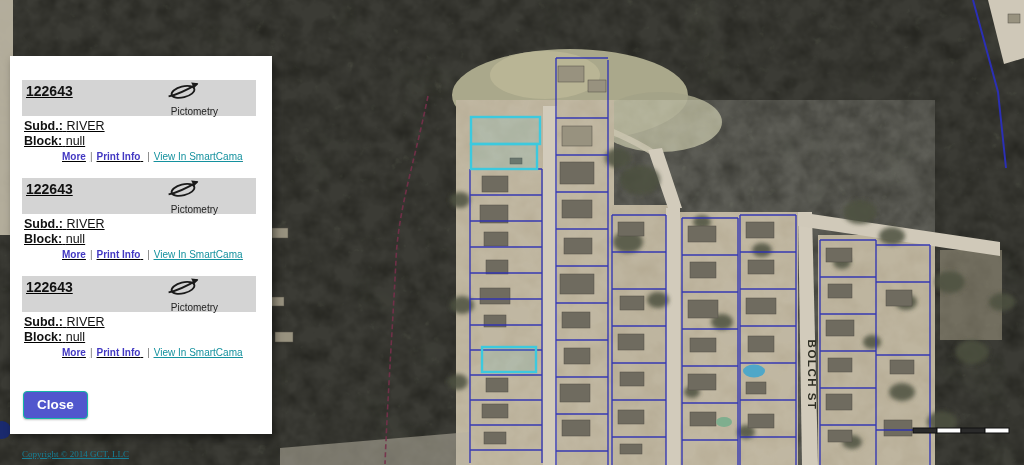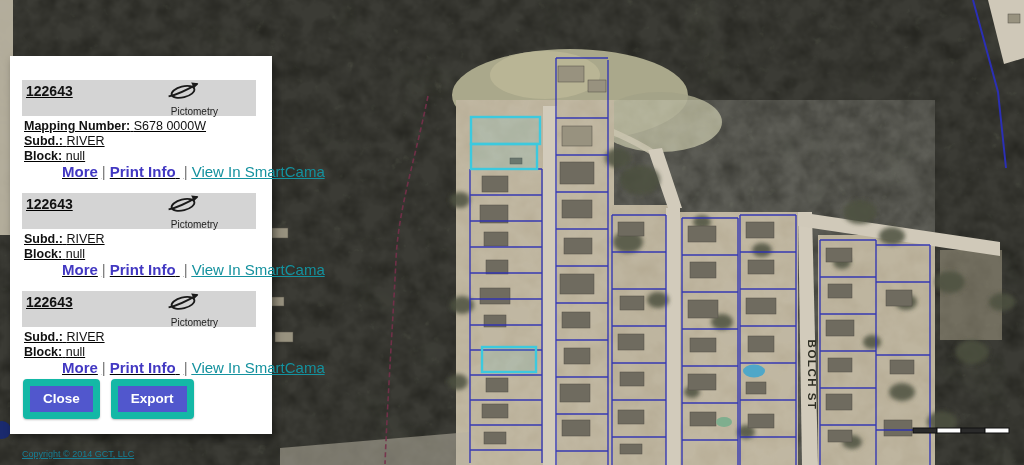--- a/index.html
+++ b/index.html
@@ -242,7 +242,6 @@
           </span>
         </div>
         <div class="rec-body">
-          <div class="rec-row"><b>Mapping Number:</b> <span>S678 0000W</span></div>
           <div class="rec-row"><b>Subd.:</b> <span>RIVER</span></div>
           <div class="rec-row"><b>Block:</b> <span>null</span></div>
           <div class="rec-links">

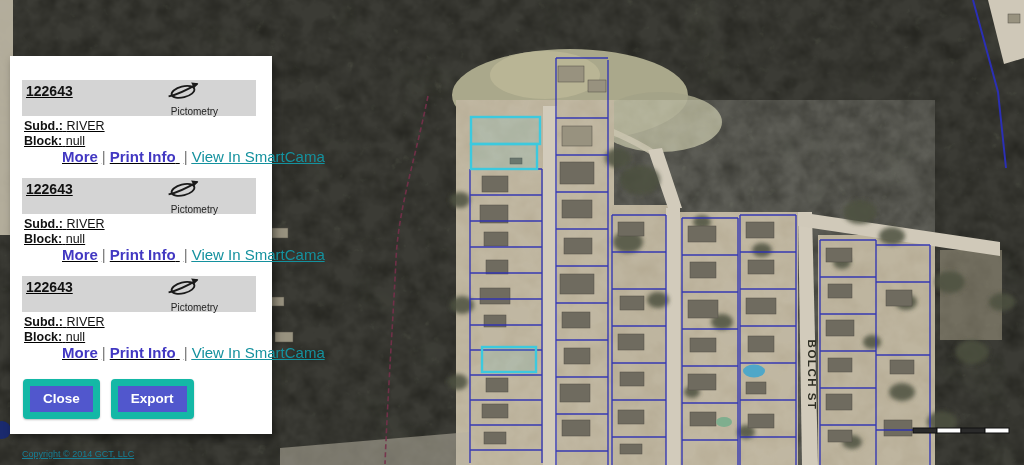--- a/index.html
+++ b/index.html
@@ -30,7 +30,7 @@
   .rec-body{padding:3px 0 0 2px;font-size:12.5px;color:#111;}
   .rec-row{line-height:15px;white-space:nowrap;}
   .rec-row b{font-weight:bold;}
-  .rec-links{line-height:16px;font-size:15px;white-space:nowrap;padding-left:38px;}
+  .rec-links{line-height:16px;font-size:10px;white-space:nowrap;padding-left:38px;}
   .lnk-blue{color:#4238c2;font-weight:bold;text-decoration:none;cursor:pointer;}
   .lnk-teal{color:#14919e;text-decoration:underline;cursor:pointer;}
   .sep{color:#777;padding:0 4px;font-weight:normal;}

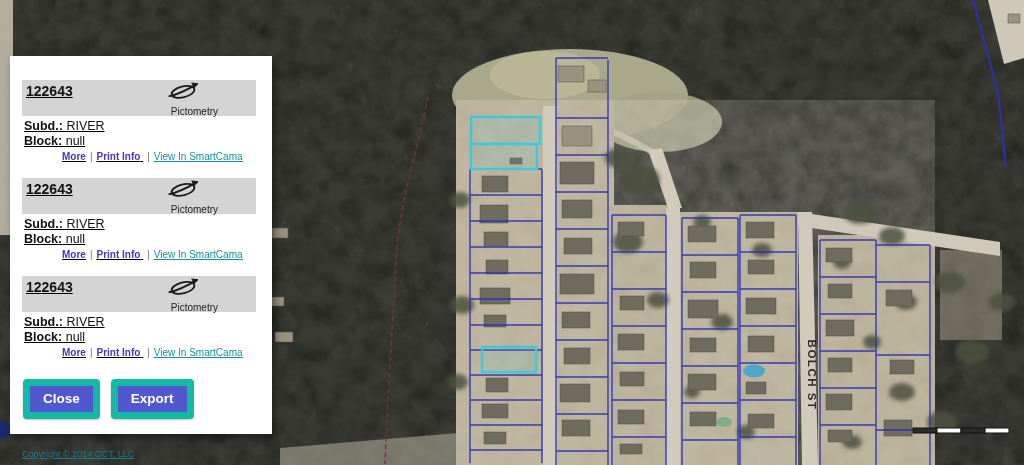--- a/index.html
+++ b/index.html
@@ -38,7 +38,7 @@
   .btn{
     background:#5157cd;color:#fff;font-weight:bold;font-size:13.5px;
     font-family:"Liberation Sans","DejaVu Sans",sans-serif;
-    padding:5px 13px 6px;border-radius:4px;border:7px solid #14b8a6;
+    padding:5px 13px 6px;border-radius:4px;border:1px solid #14b8a6;
     cursor:pointer;box-shadow:0 1px 2px rgba(0,0,0,.25);
   }
   .copyright{

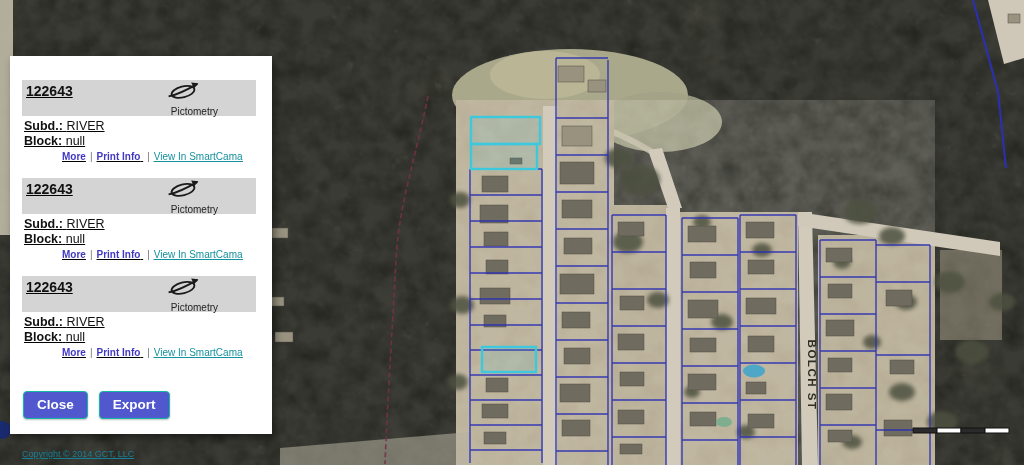--- a/index.html
+++ b/index.html
@@ -296,7 +296,6 @@
 
     <div class="panel-footer">
       <button class="btn">Close</button>
-      <button class="btn">Export</button>
     </div>
   </div>
 

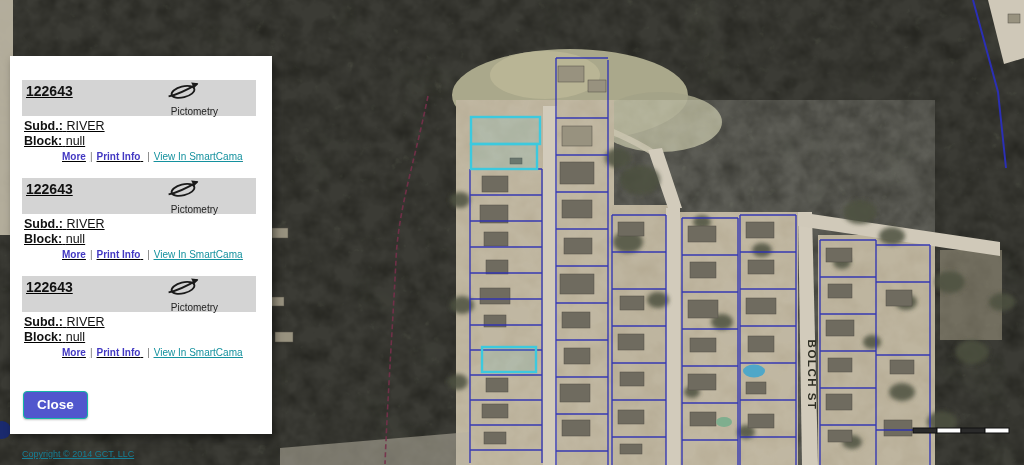--- a/index.html
+++ b/index.html
@@ -43,7 +43,7 @@
   }
   .copyright{
     position:absolute;left:22px;top:449px;font-size:9px;color:#177f95;
-    text-decoration:underline;z-index:6;cursor:pointer;
+    text-decoration:underline;z-index:6;cursor:pointer;font-family:Liberation Serif, serif;
   }
 </style>
 </head>

